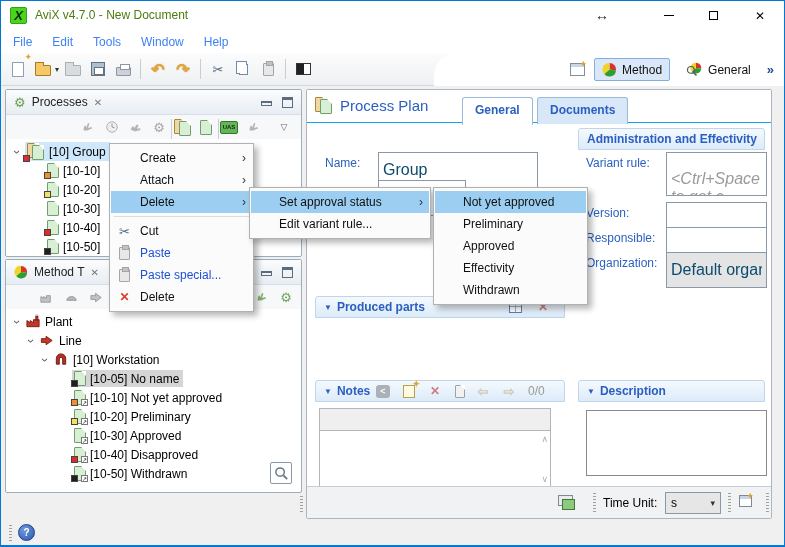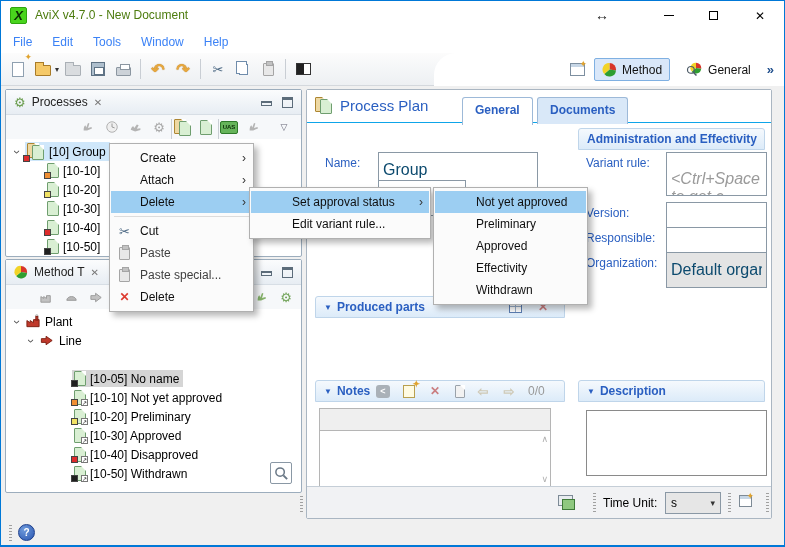--- a/index.html
+++ b/index.html
@@ -159,7 +159,7 @@
   .mi.hl{background:#9ccef2}
   .mi.dis{color:#404040}
   .msep{height:1px;background:#dcdcdc;margin:3px 3px}
-  .m2 .lbl{padding-left:41px}
+  .m2 .lbl{padding-left:28px}
   .delx{color:#dd3b30;font-weight:bold;font-size:12px}
 
   .helpbtn{position:absolute;left:17px;top:523px;width:17px;height:17px;border-radius:50%;

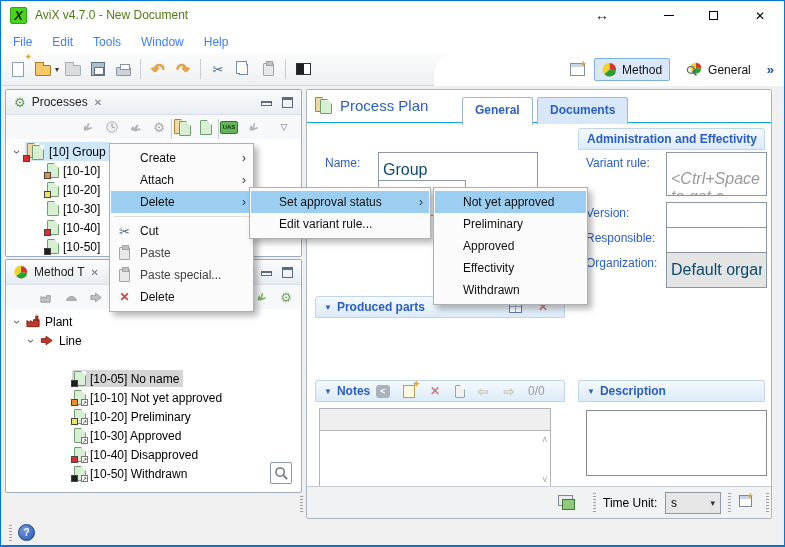--- a/index.html
+++ b/index.html
@@ -157,7 +157,7 @@
   .mi .lbl{flex:1;padding-left:2px}
   .mi .arr{color:#333;font-size:12px}
   .mi.hl{background:#9ccef2}
-  .mi.dis{color:#404040}
+  .mi.dis{color:#1d4ed8}
   .msep{height:1px;background:#dcdcdc;margin:3px 3px}
   .m2 .lbl{padding-left:28px}
   .delx{color:#dd3b30;font-weight:bold;font-size:12px}

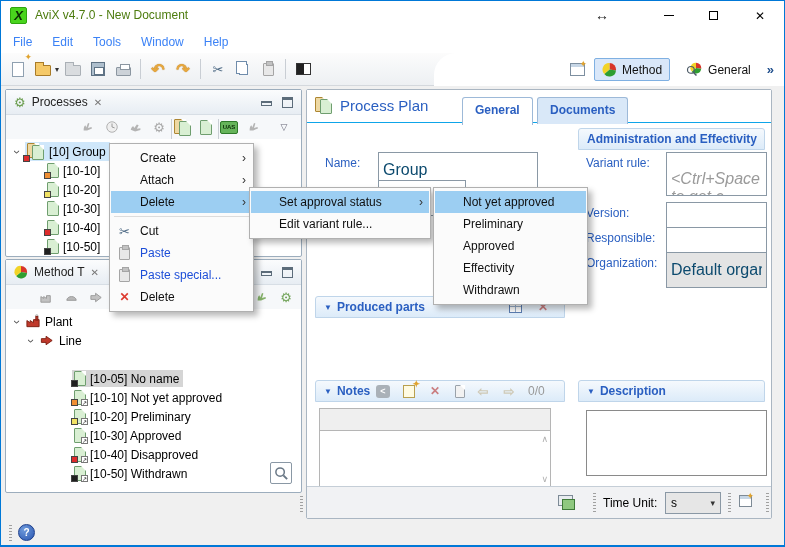--- a/index.html
+++ b/index.html
@@ -406,6 +406,13 @@
         </svg>
       <span>Line</span>
     </div>
+    <div class="trow" style="left:34px;top:90px">
+      <span class="exp">›</span>
+      <svg width="16" height="15" viewBox="0 0 16 16">
+          <path d="M3 13 V7 a5 5 0 0 1 10 0 v6 h-3.2 V7.5 a1.8 1.8 0 0 0-3.6 0 V13 z" fill="#b03226" stroke="#701a10"></path>
+        </svg>
+      <span>[10] Workstation</span>
+    </div>
     <div class="trow" style="left:66px;top:109px">
       <span class="selbox gray">
         <span class="doc">

